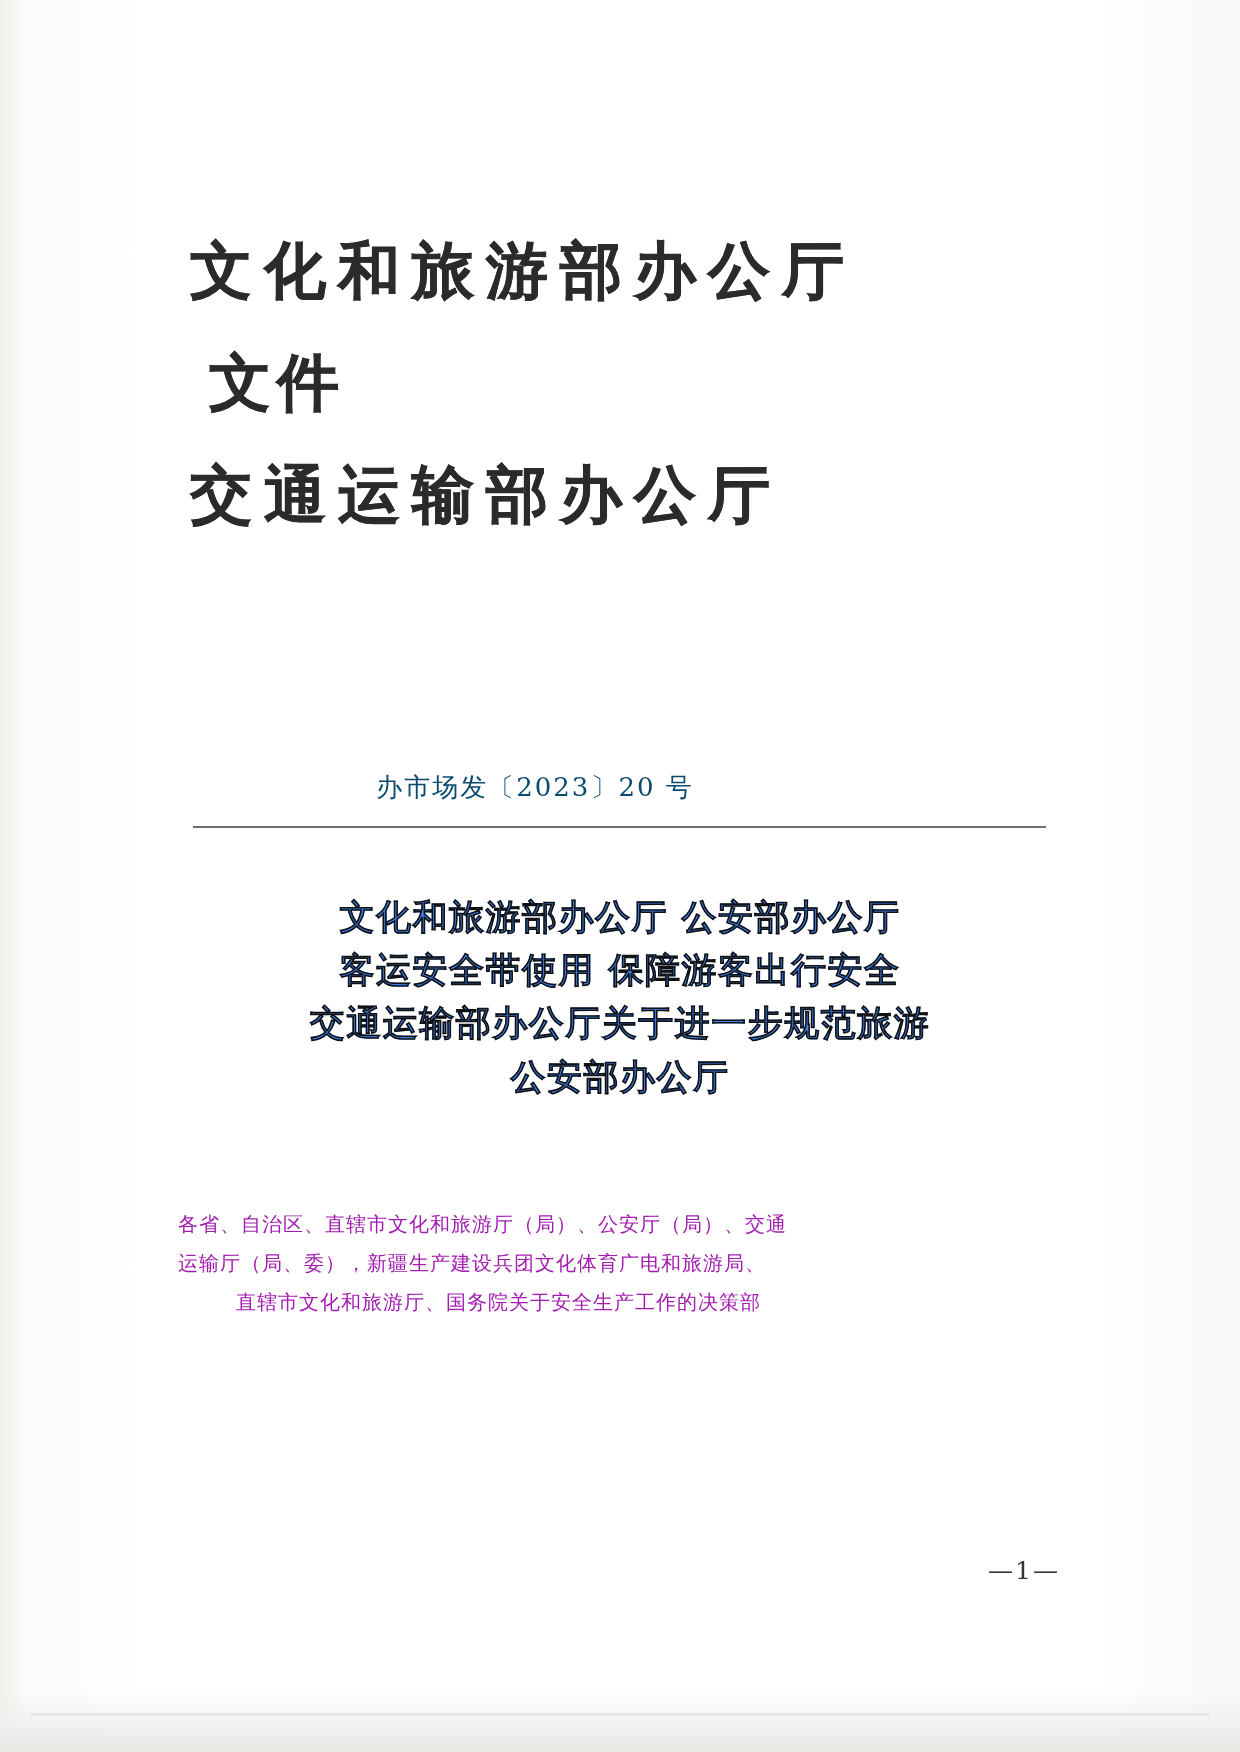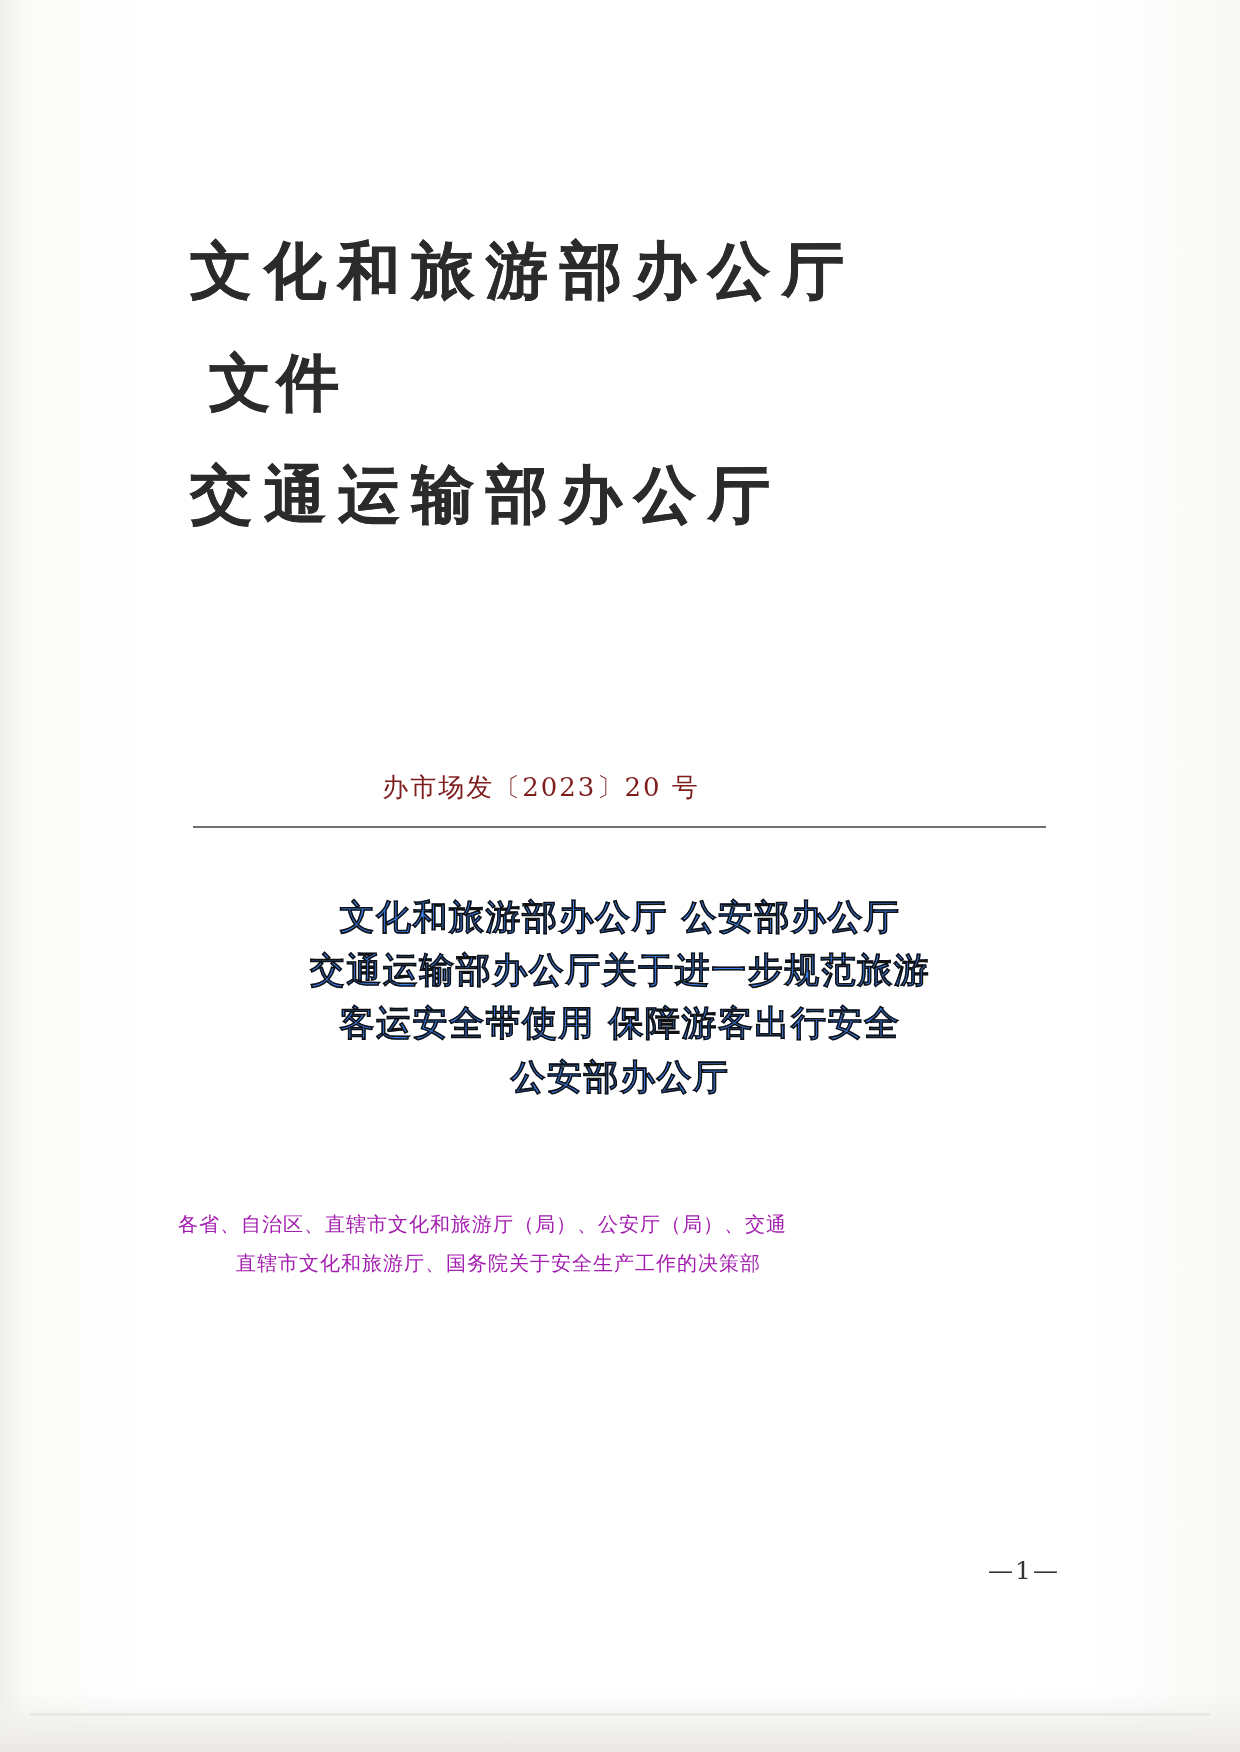--- a/index.html
+++ b/index.html
@@ -100,9 +100,8 @@
     text-align: center;
     font-size: 26px;
     letter-spacing: 2px;
-    color: #7f1d1d;
-    font-family: "DejaVu Serif", "Liberation Serif", serif;
-    padding-left: 6px;
+    color: #0c4a6e;
+    font-family: "DejaVu Serif", "Liberation Serif", serif;
   }
 
   .rule {

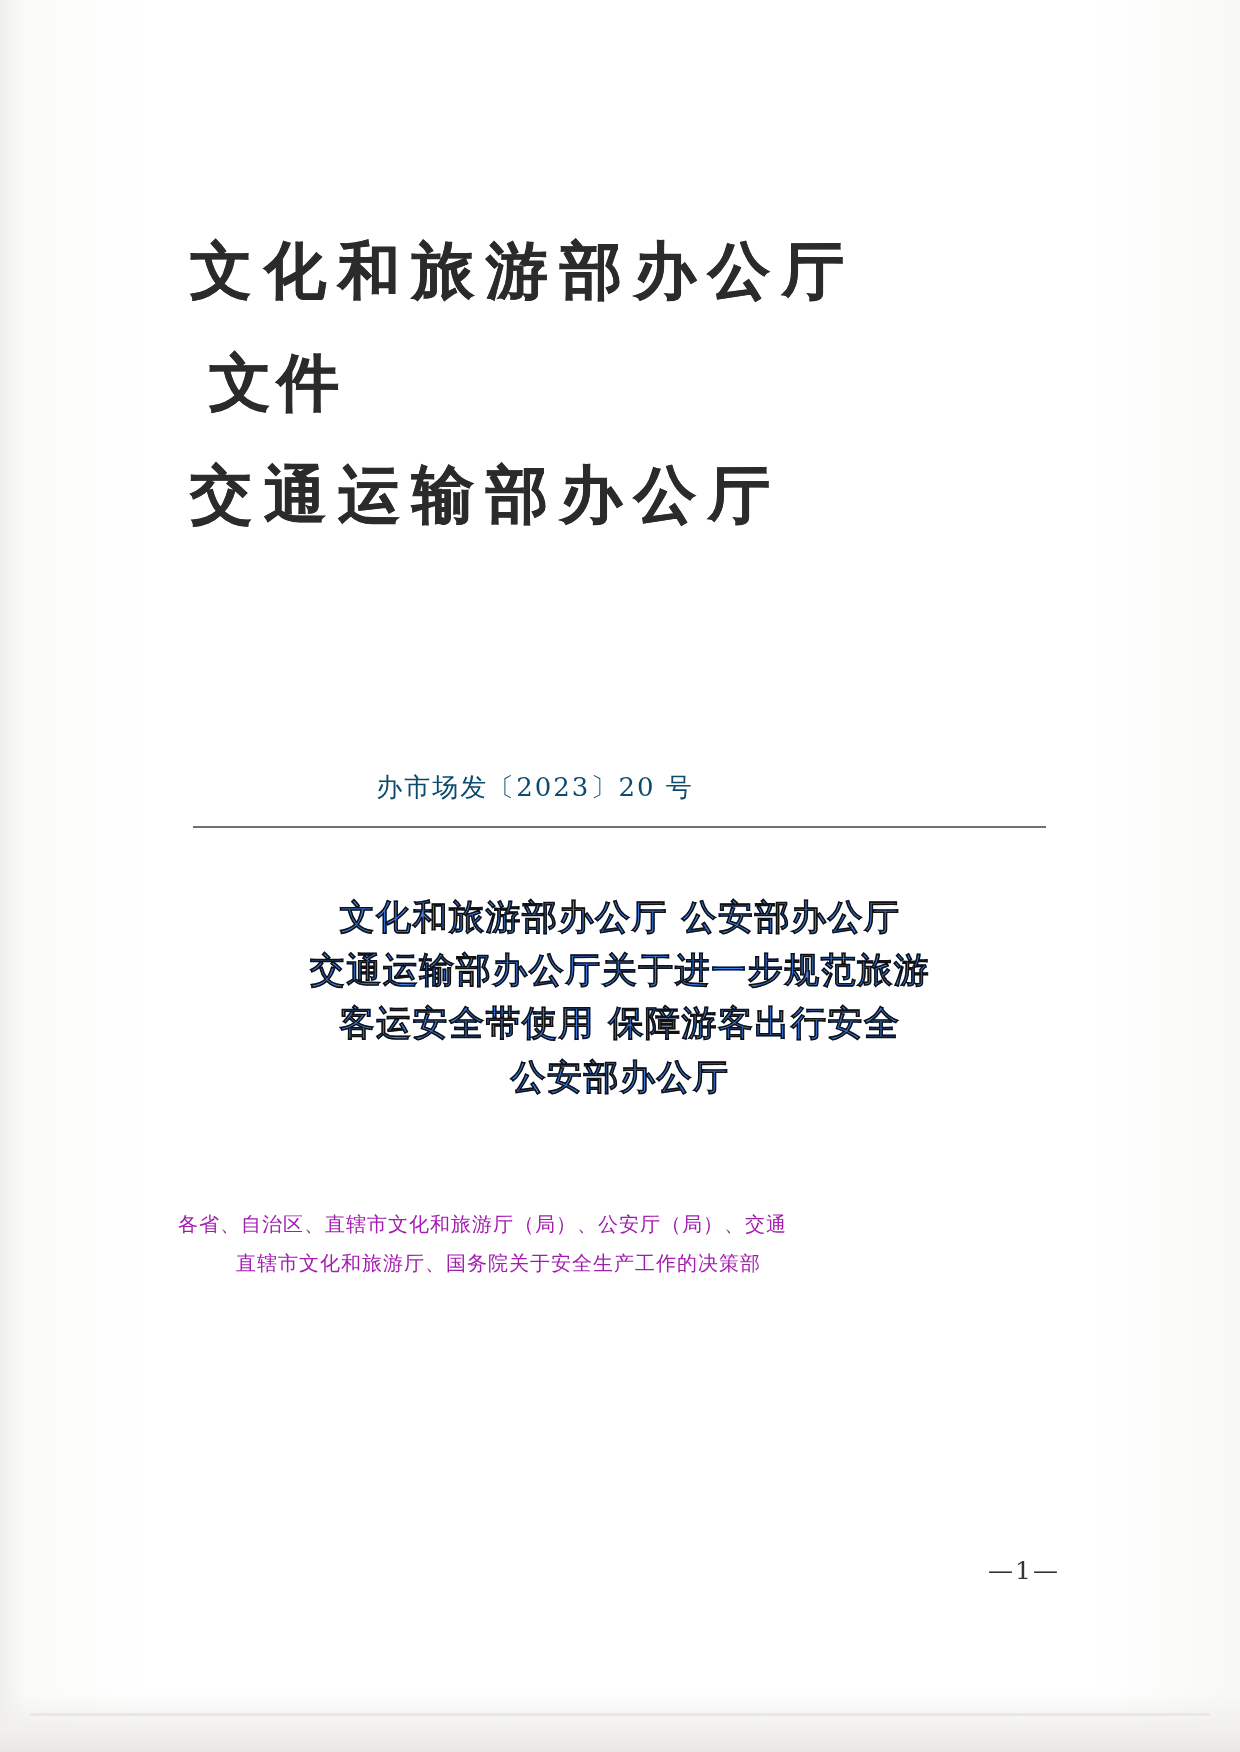--- a/index.html
+++ b/index.html
@@ -184,8 +184,8 @@
 
   <div class="title-block">
     <div class="title-line">文化和旅游部办公厅 公安部办公厅</div>
+    <div class="title-line">客运安全带使用 保障游客出行安全</div>
     <div class="title-line">交通运输部办公厅关于进一步规范旅游</div>
-    <div class="title-line">客运安全带使用 保障游客出行安全</div>
     <div class="title-line">公安部办公厅</div>
   </div>
 

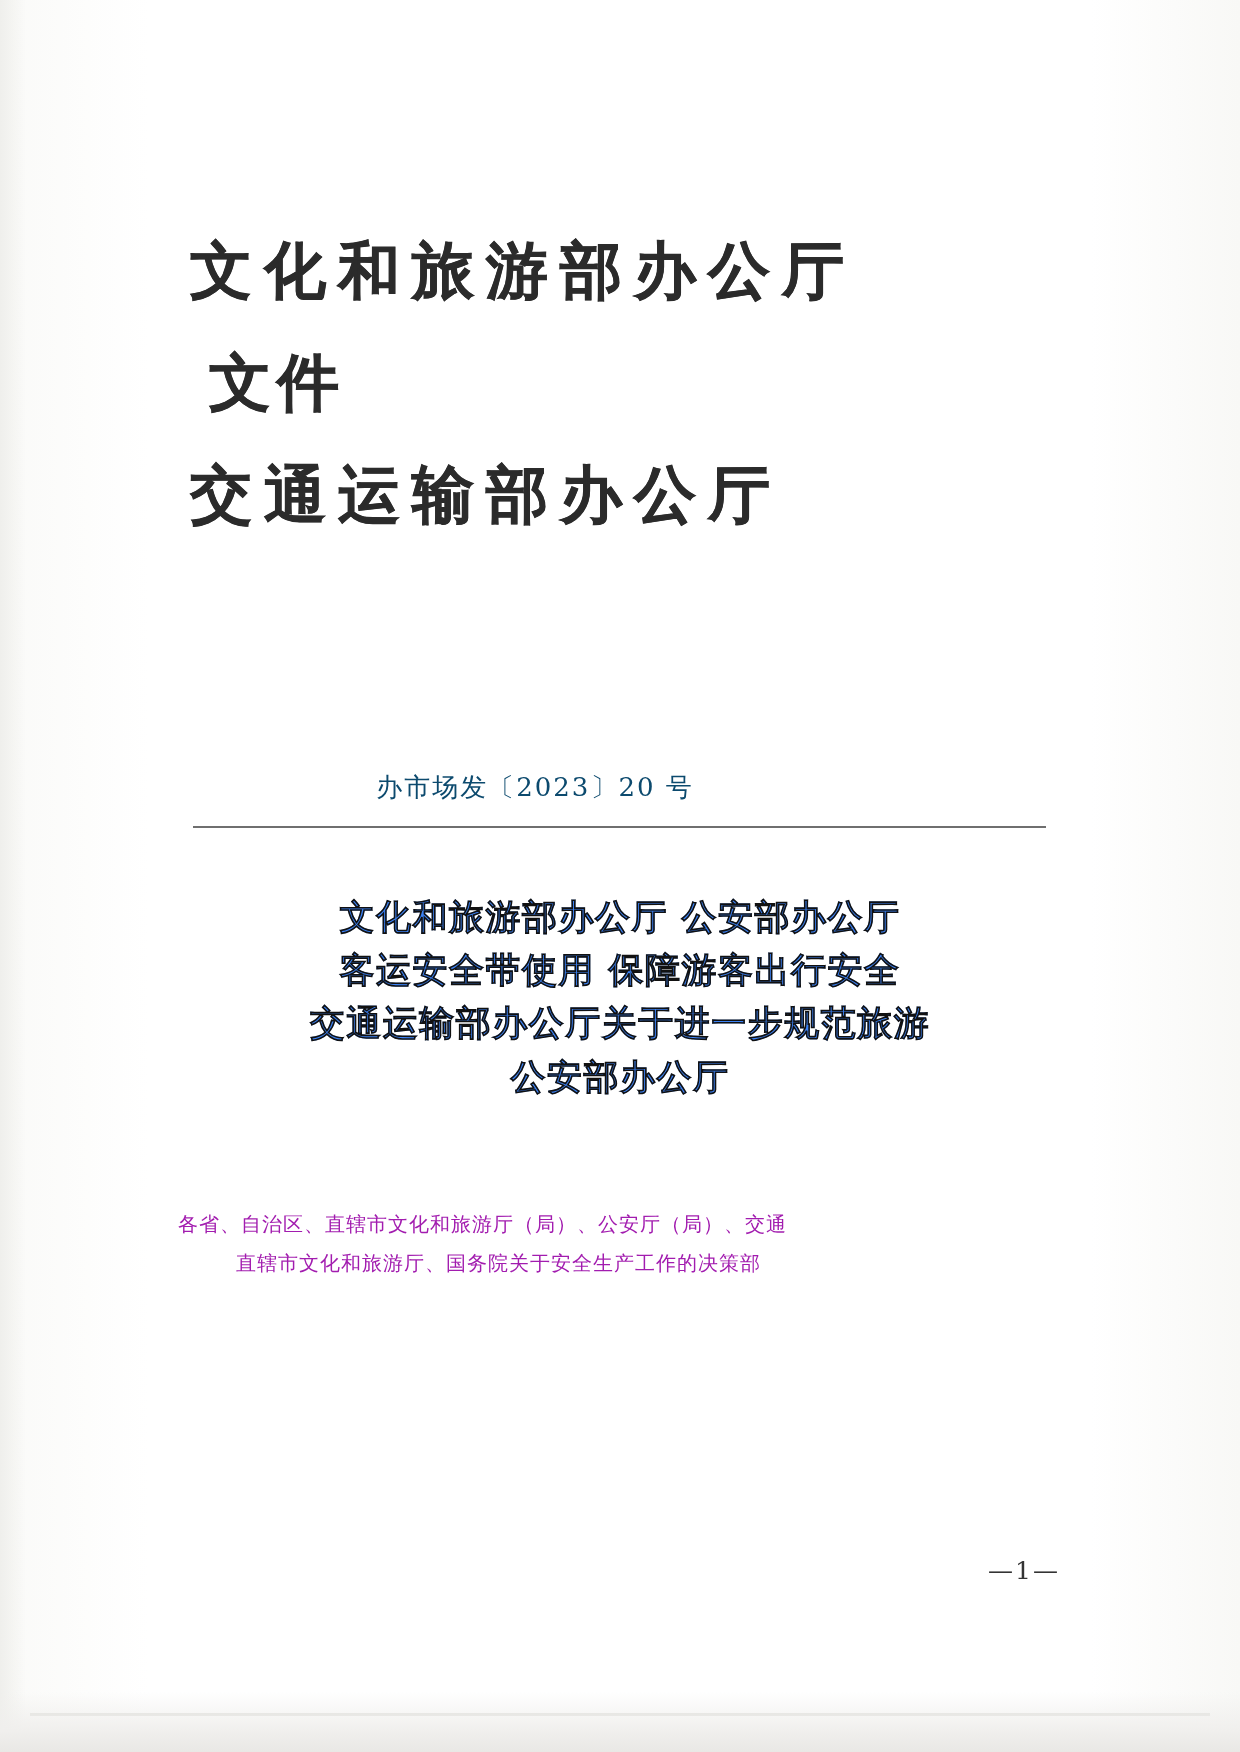--- a/index.html
+++ b/index.html
@@ -191,6 +191,7 @@
 
   <div class="body-block">
     <div class="body-line">各省、自治区、直辖市文化和旅游厅（局）、公安厅（局）、交通</div>
+    <div class="body-line">运输厅（局、委），新疆生产建设兵团文化体育广电和旅游局、</div>
     <div class="body-line indent">直辖市文化和旅游厅、国务院关于安全生产工作的决策部</div>
   </div>
 

